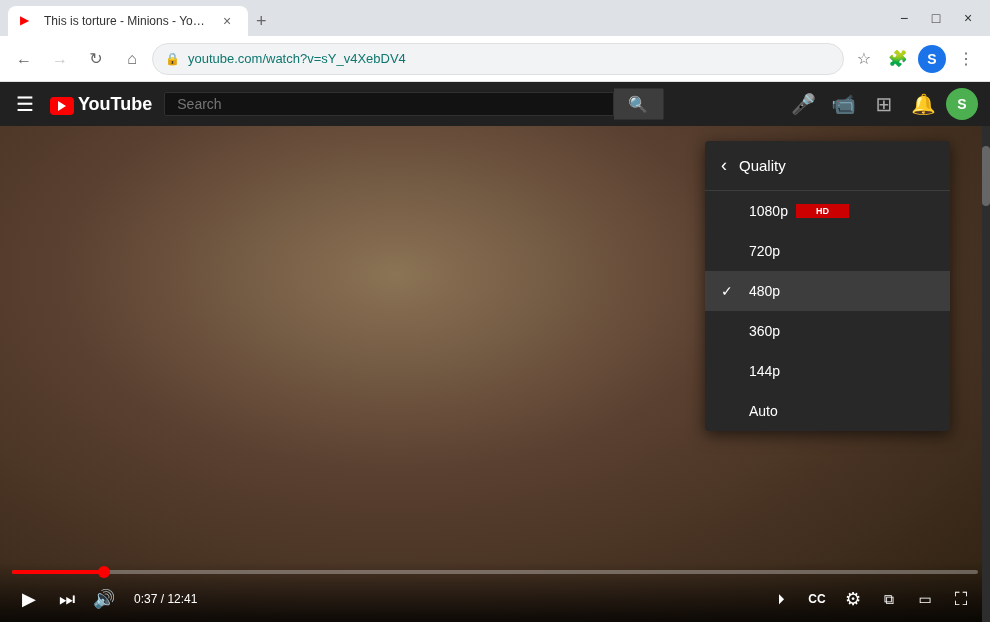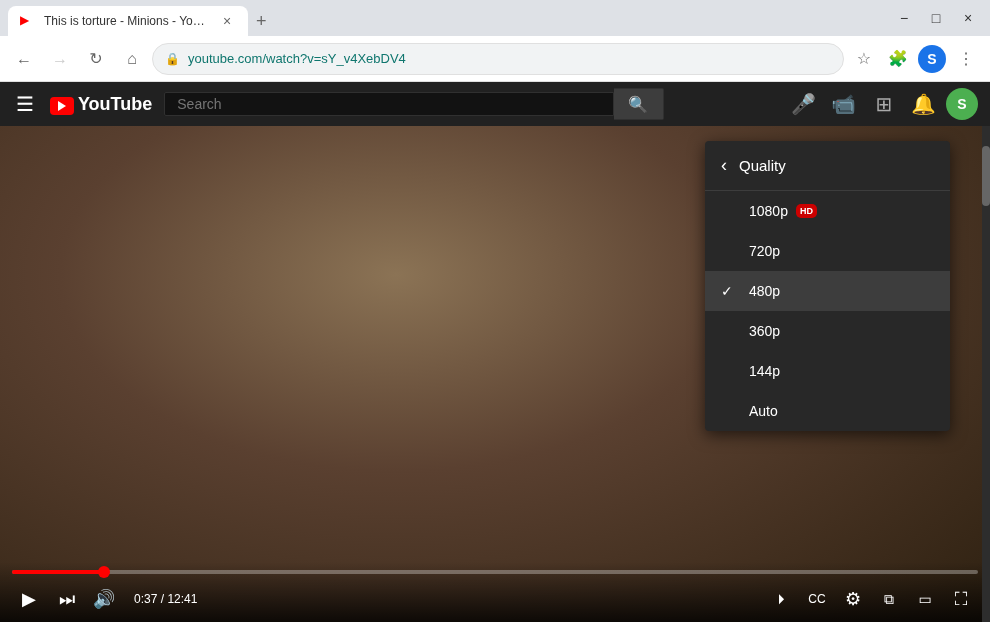--- a/index.html
+++ b/index.html
@@ -140,8 +140,8 @@
       color: #fff;
       font-size: 9px;
       font-weight: bold;
-      padding: 1px 4px;
-      border-radius: 5px;
+      padding: 1px 20px;
+      border-radius: 0;
       line-height: 1.4;
     }
 

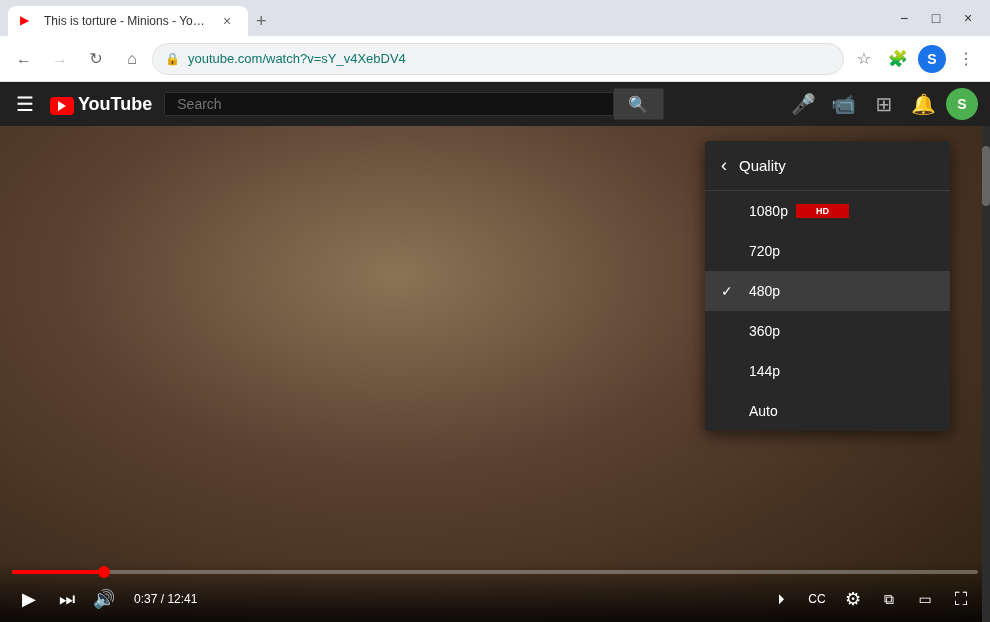--- a/index.html
+++ b/index.html
@@ -384,7 +384,7 @@
             <button class="ctrl-btn" style="font-size:14px;">
               <span>⏵</span>
             </button>
-            <button class="ctrl-btn" style="font-size:12px;">
+            <button class="ctrl-btn" style="font-size:12px;font-weight:bold;">
               <span>CC</span>
             </button>
             <button class="ctrl-btn">

